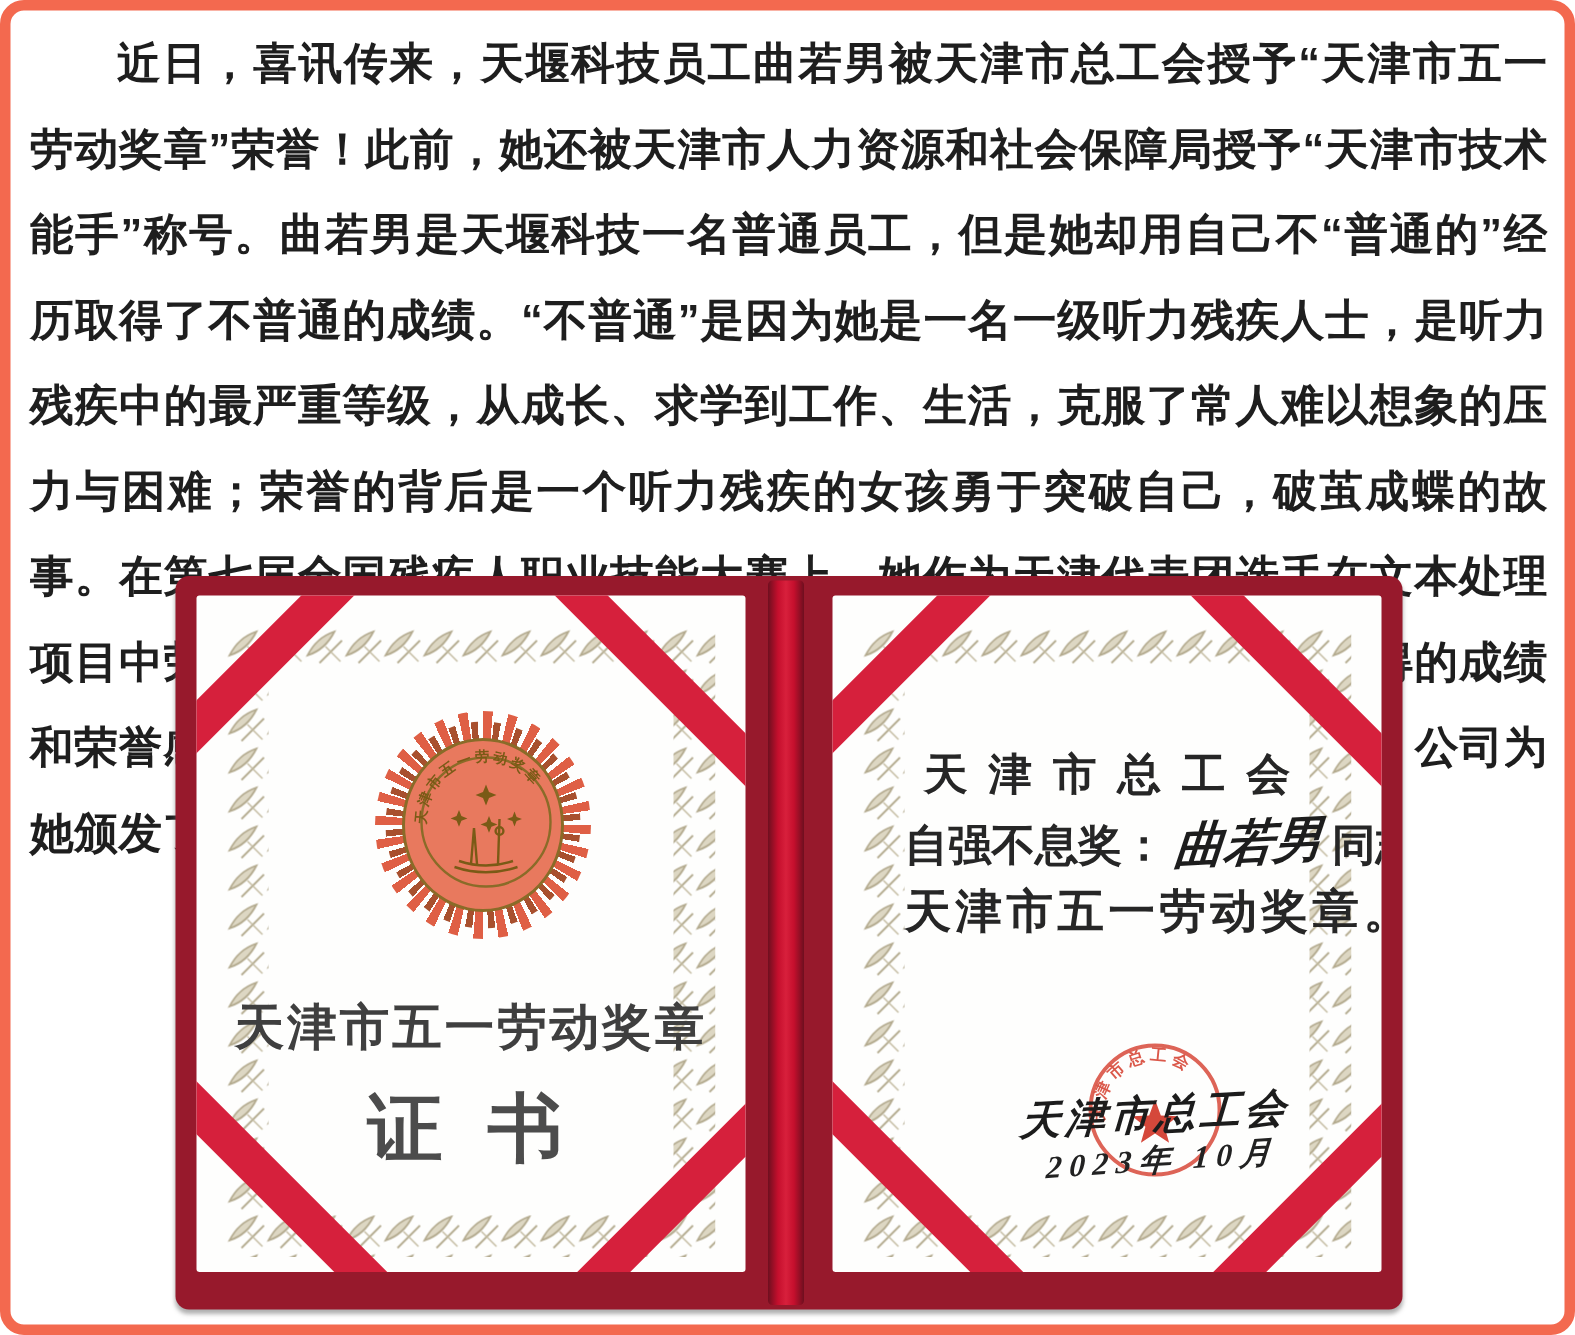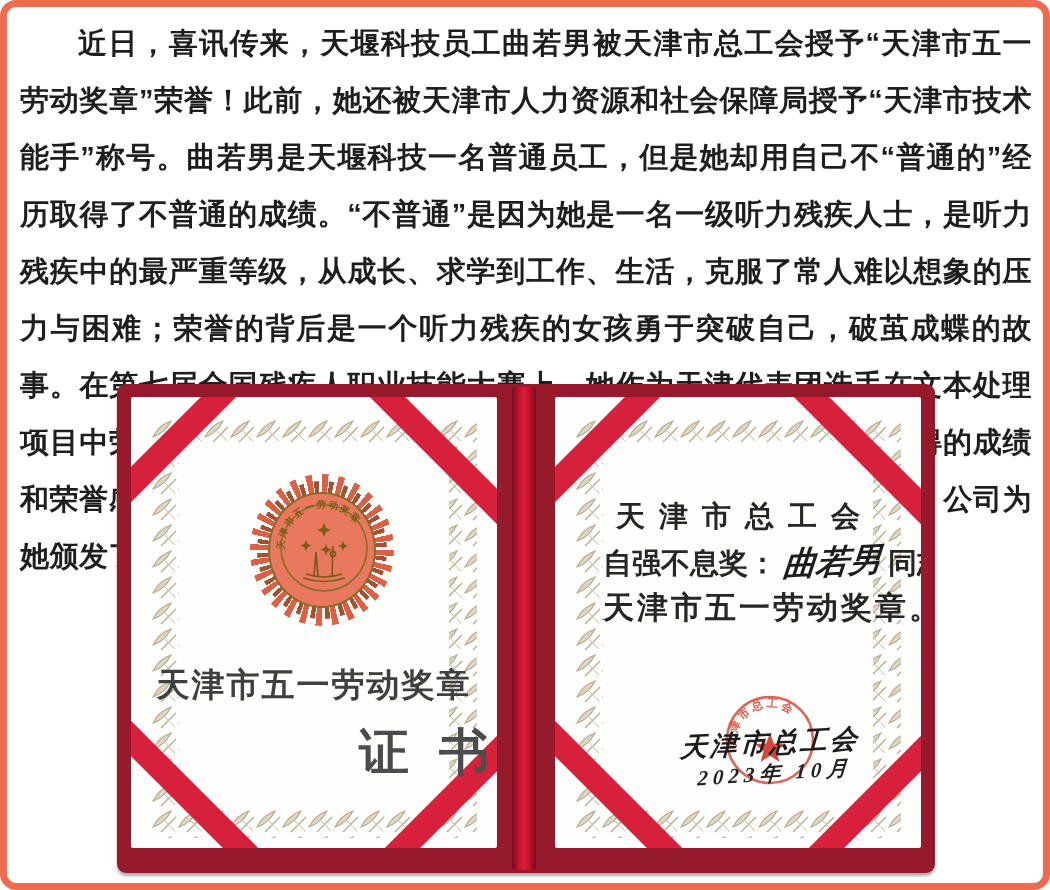--- a/index.html
+++ b/index.html
@@ -37,7 +37,7 @@
               border:2px solid #8a6b28;}
   .cert-title{position:absolute;left:0;top:266px;width:100%;text-align:center;z-index:4;
               font-size:33px;font-weight:700;color:#3f3f3f;letter-spacing:2px;}
-  .cert-doc-type{position:absolute;left:0;top:322px;width:100%;text-align:right;z-index:4;
+  .cert-doc-type{position:absolute;left:0;top:322px;width:100%;text-align:center;z-index:4;
               font-size:50px;font-weight:700;color:#4c4c4c;letter-spacing:8px;}
   
   .serifed{font-family:"Liberation Serif", serif;}

